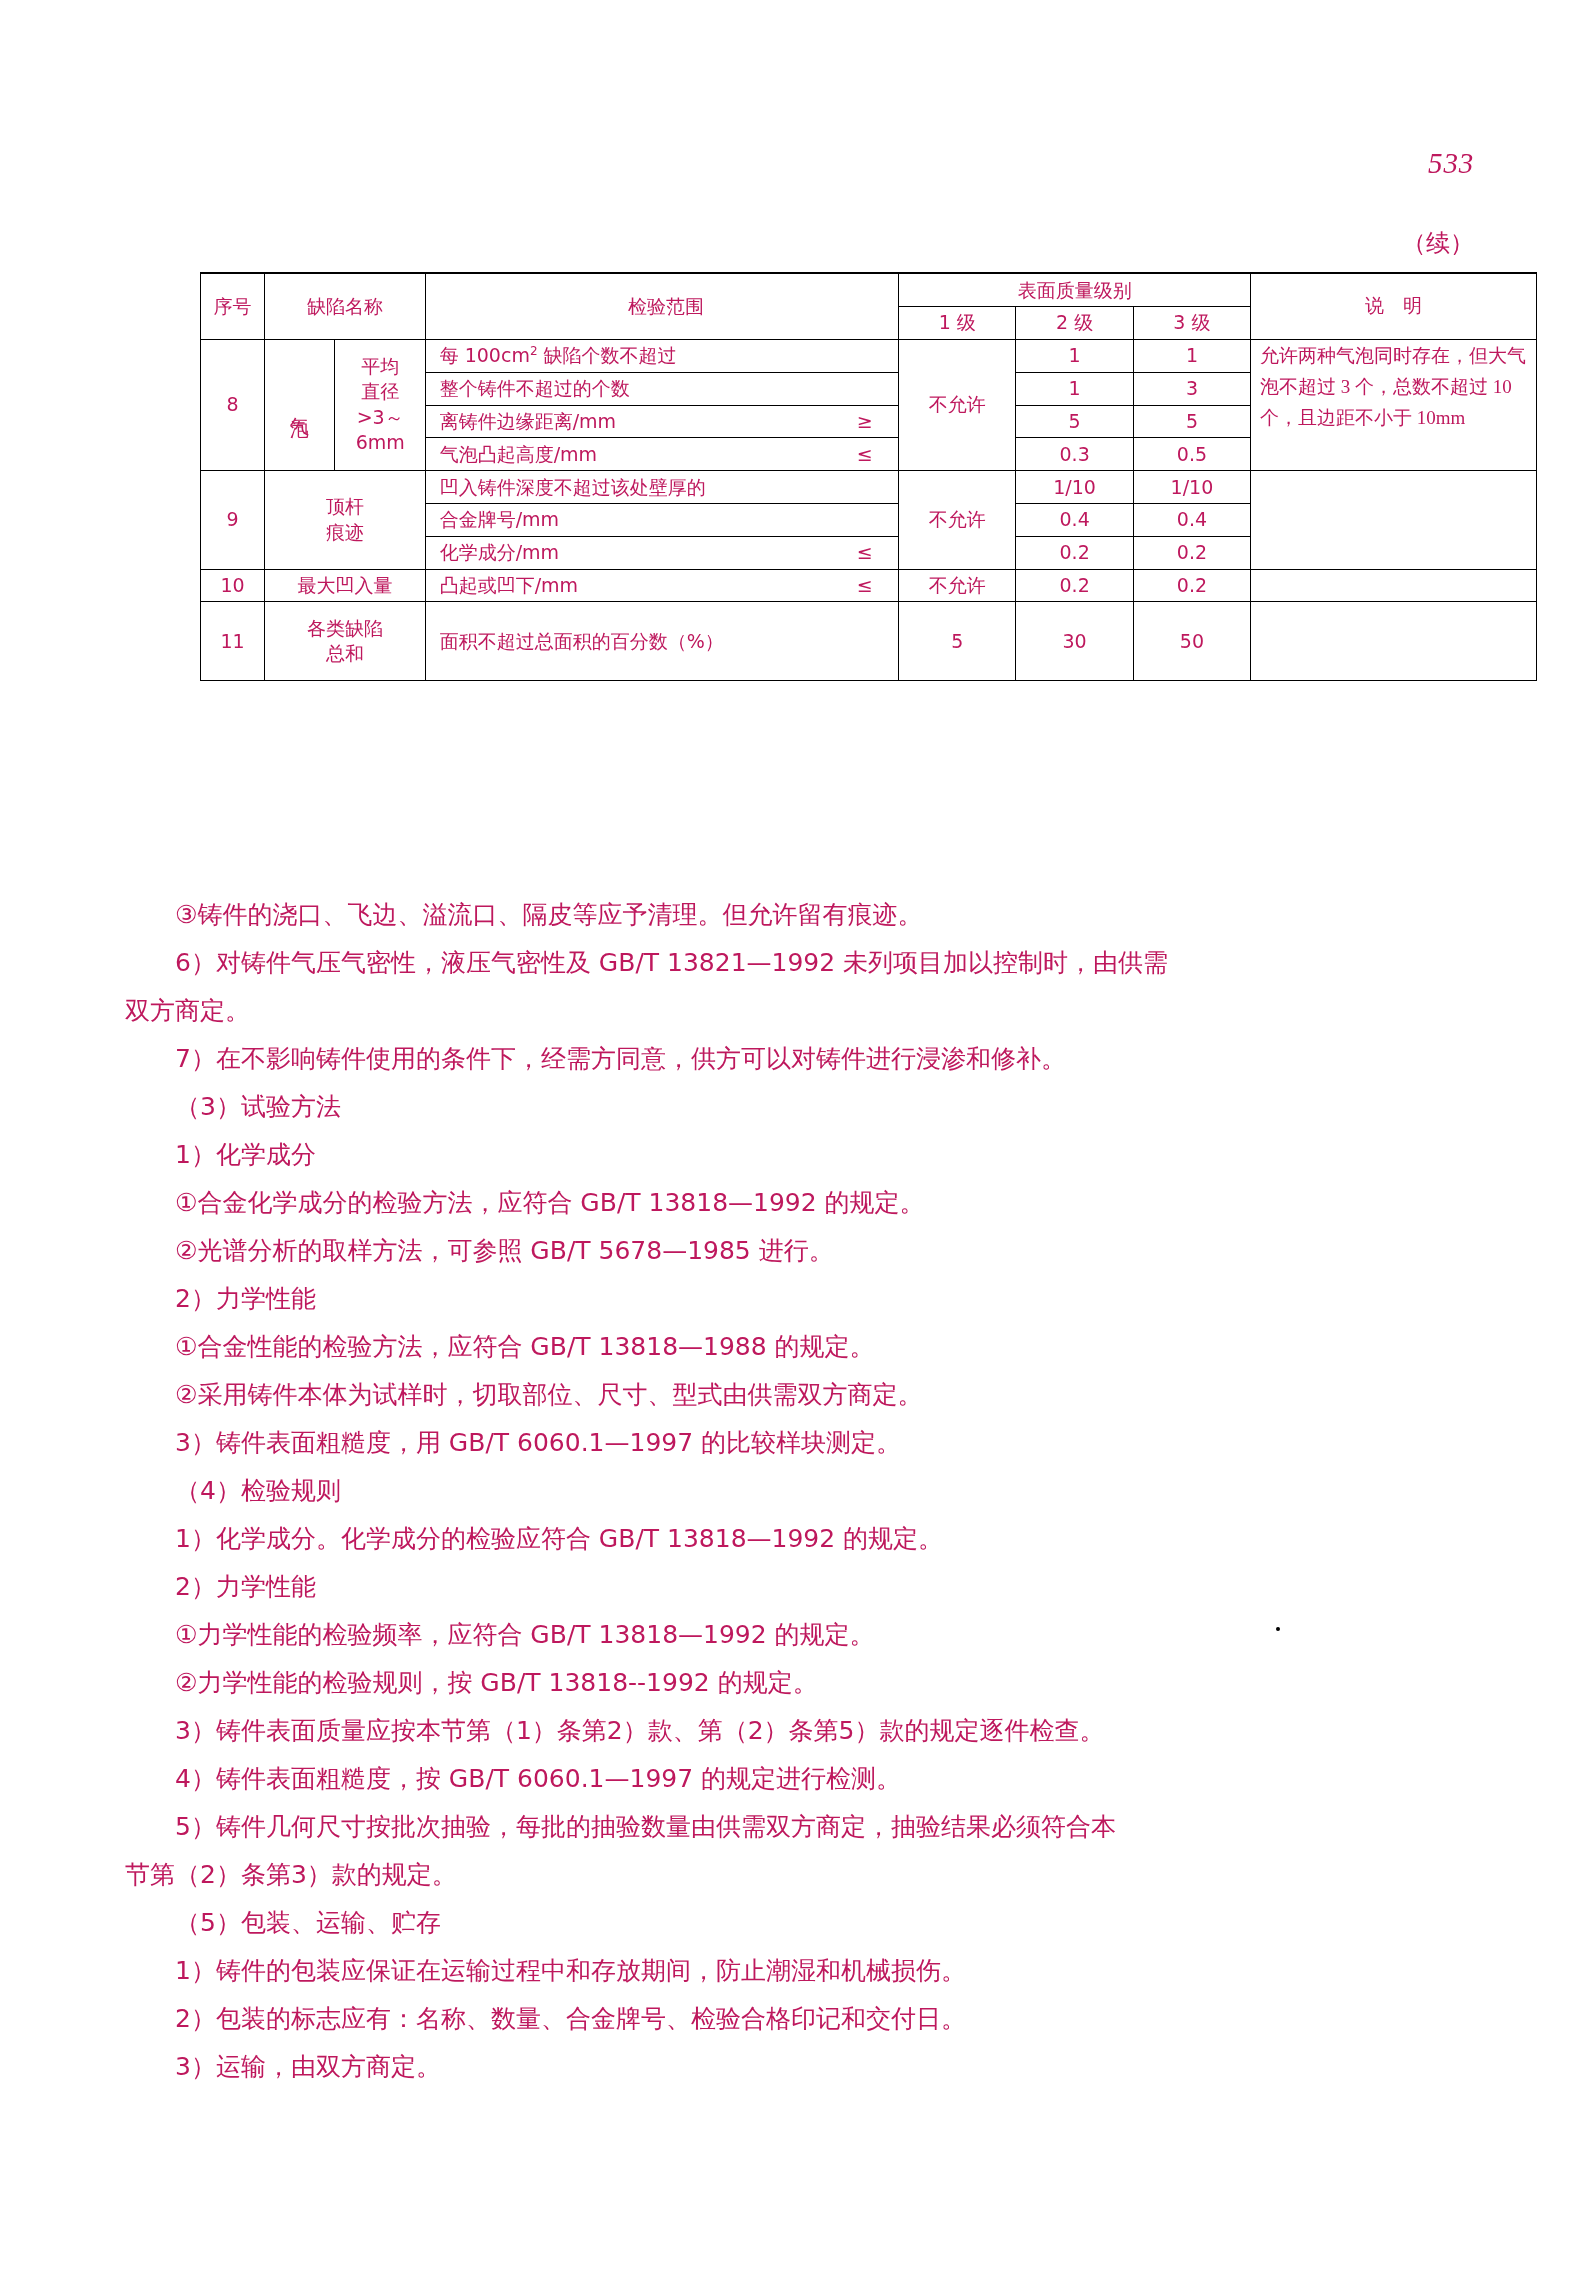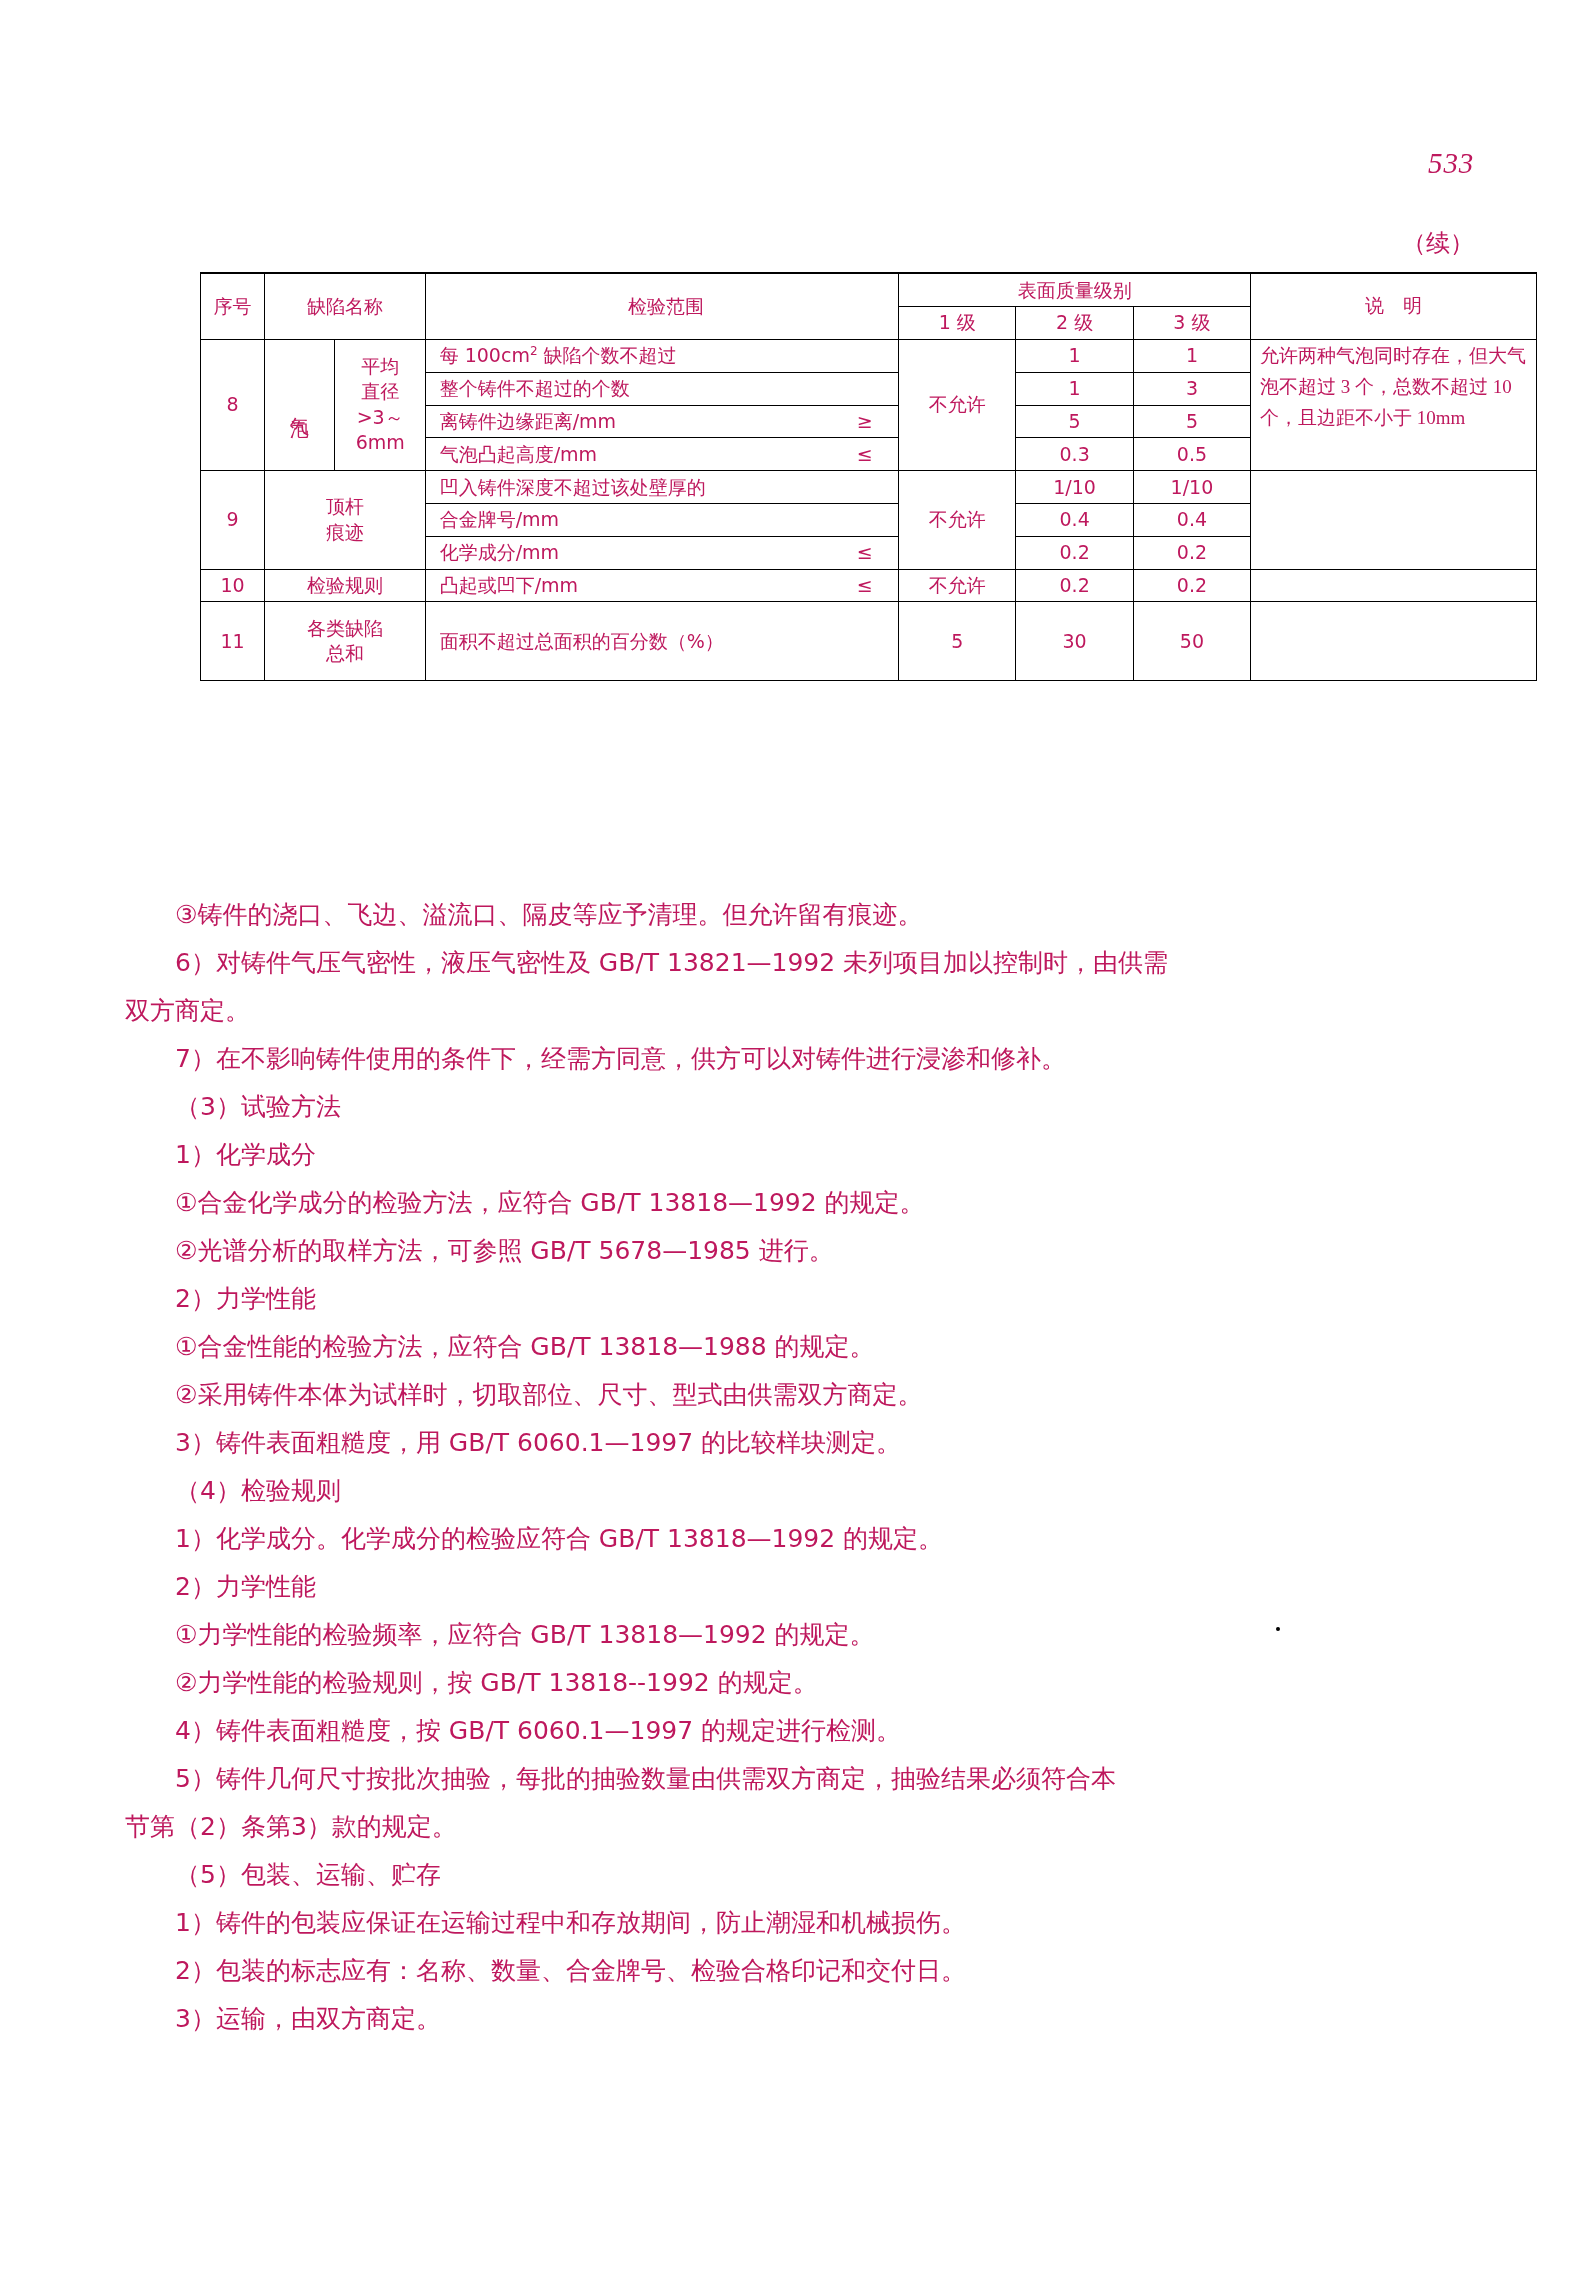--- a/index.html
+++ b/index.html
@@ -223,7 +223,7 @@
 
         <tr>
           <td class="c-seq">10</td>
-          <td class="c-name" colspan="2">检验规则</td>
+          <td class="c-name" colspan="2">最大凹入量</td>
           <td class="c-range">
             <div class="rng">
                 <span>凸起或凹下/mm</span>

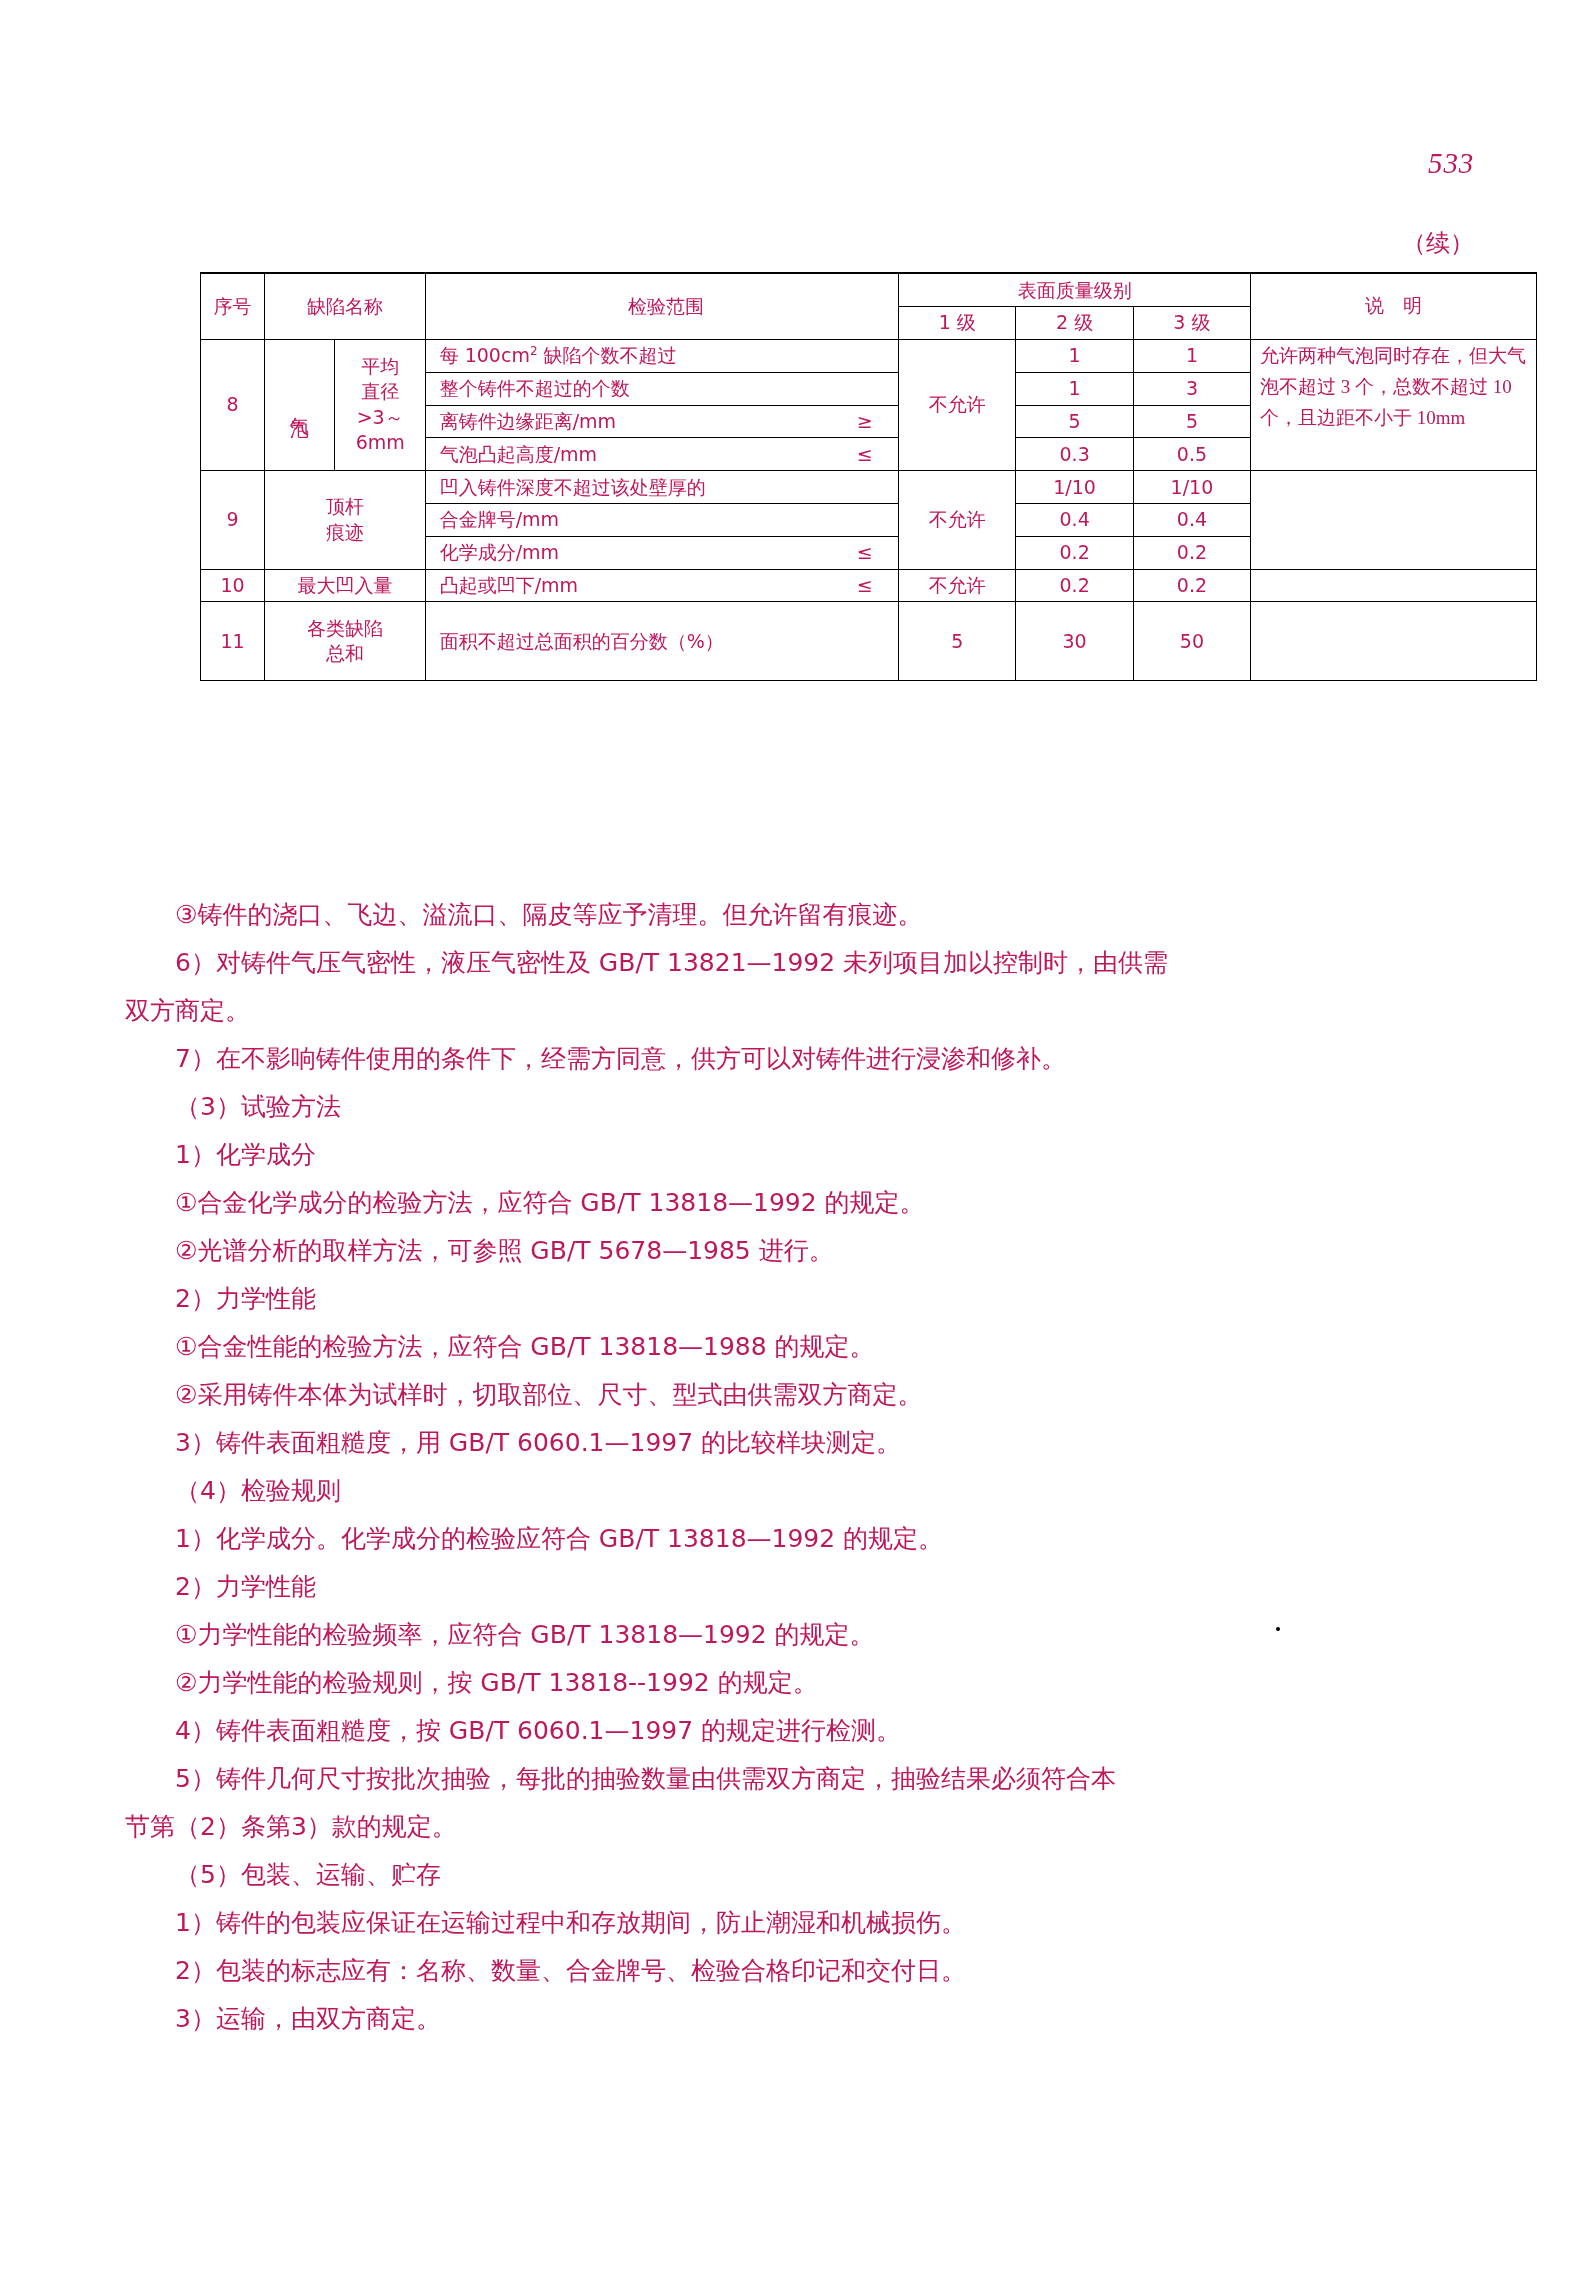--- a/index.html
+++ b/index.html
@@ -274,6 +274,7 @@
       <p class="indent1">2）力学性能</p>
       <p class="indent1">①力学性能的检验频率，应符合 GB/T 13818—1992 的规定。</p>
       <p class="indent1">②力学性能的检验规则，按 GB/T 13818--1992 的规定。</p>
+      <p class="indent1">3）铸件表面质量应按本节第（1）条第2）款、第（2）条第5）款的规定逐件检查。</p>
       <p class="indent1">4）铸件表面粗糙度，按 GB/T 6060.1—1997 的规定进行检测。</p>
       <p class="indent1">5）铸件几何尺寸按批次抽验，每批的抽验数量由供需双方商定，抽验结果必须符合本</p>
       <p class="indent0">节第（2）条第3）款的规定。</p>

